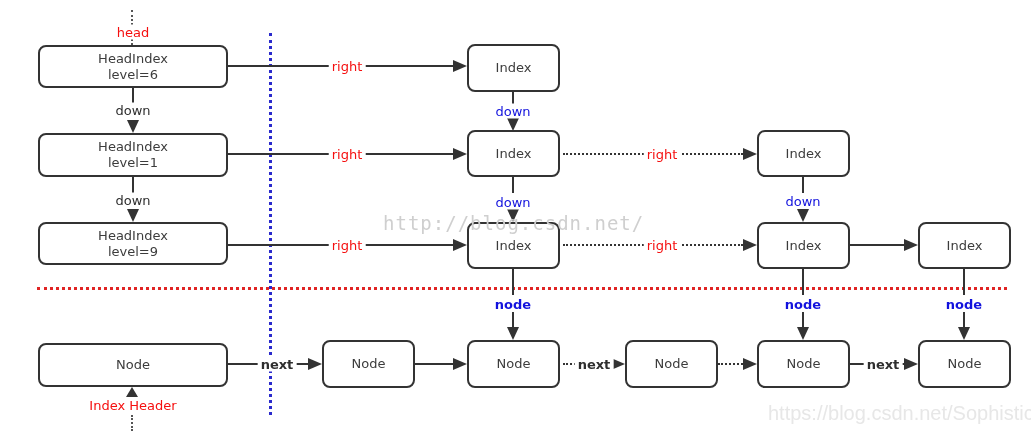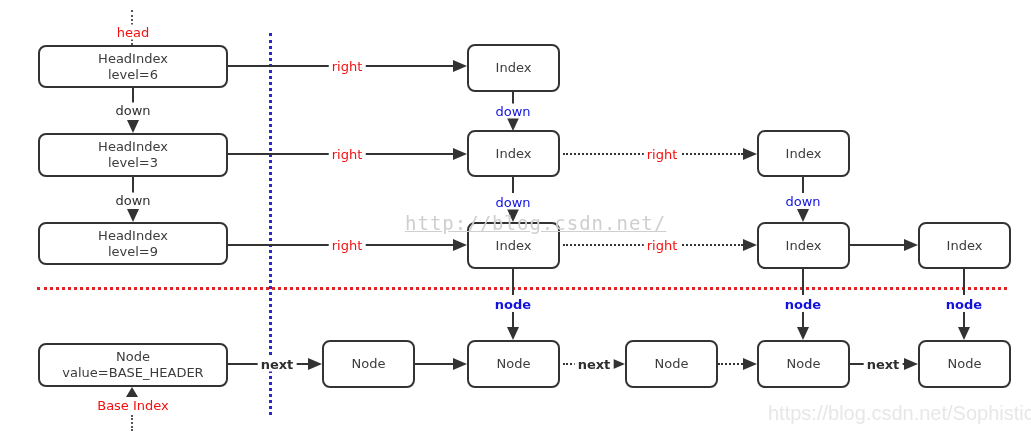--- a/index.html
+++ b/index.html
@@ -50,7 +50,7 @@
   </div>
   <div class="box" style="left:38px;top:133px;width:190px;height:44px;">
     <span>HeadIndex</span>
-    <span>level=3</span>
+    <span>level=1</span>
   </div>
   <div class="box" style="left:38px;top:222px;width:190px;height:43px;">
     <span>HeadIndex</span>

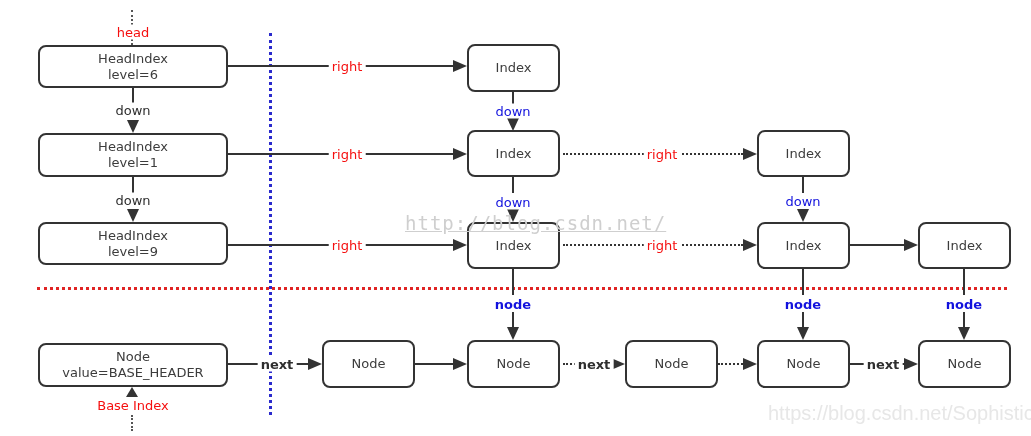--- a/index.html
+++ b/index.html
@@ -38,7 +38,7 @@
   <div class="sep-blue" style="left:269px;top:33px;height:382px;"></div>
   <div class="sep-red" style="left:37px;top:287px;width:970px;"></div>
 
-  <div class="wm wm-center" style="left:405px;top:212px;text-decoration:underline;">http://blog.csdn.net/</div>
+  <div class="wm wm-center" style="left:383px;top:212px;">http://blog.csdn.net/</div>
   <div class="wm wm-corner" style="left:768px;top:402px;">https://blog.csdn.net/Sophisticated_</div>
 
   <div class="tick" style="left:131px;top:10px;height:35px;"></div>

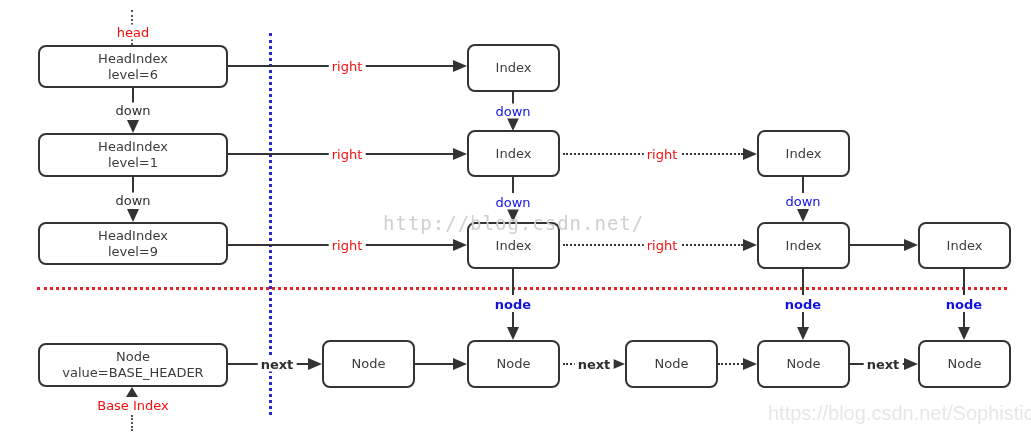--- a/index.html
+++ b/index.html
@@ -137,7 +137,6 @@
 
   <div class="box" style="left:38px;top:343px;width:190px;height:44px;">
     <span>Node</span>
-    <span>value=BASE_HEADER</span>
   </div>
   <div class="box" style="left:322px;top:340px;width:93px;height:48px;">
     <span>Node</span>

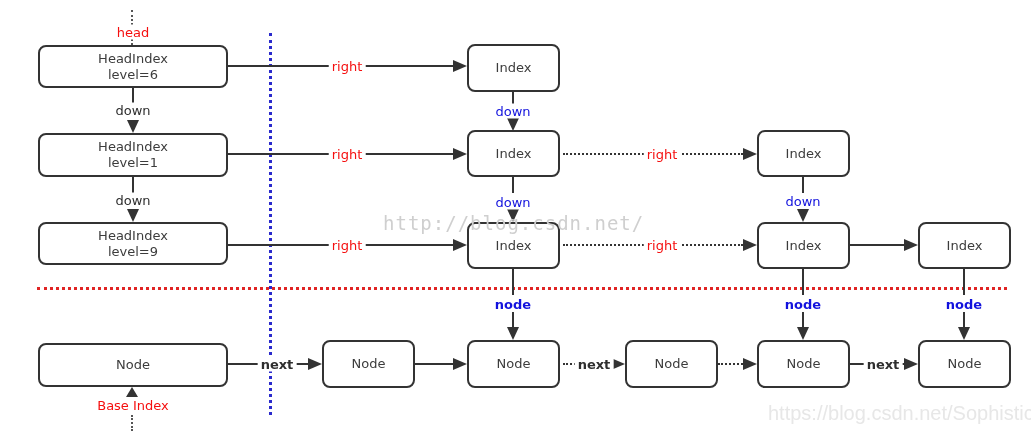--- a/index.html
+++ b/index.html
@@ -173,7 +173,7 @@
   <div class="lbl bold" style="left:883px;top:364px;">next</div>
 
   <div class="ah-up" style="left:126px;top:387px;"></div>
-  <div class="lbl red" style="left:133px;top:405px;">Base Index</div>
+  <div class="lbl red" style="left:133px;top:405px;">Index Header</div>
   <div class="tick" style="left:131px;top:415px;height:16px;"></div>
 
 </div>

